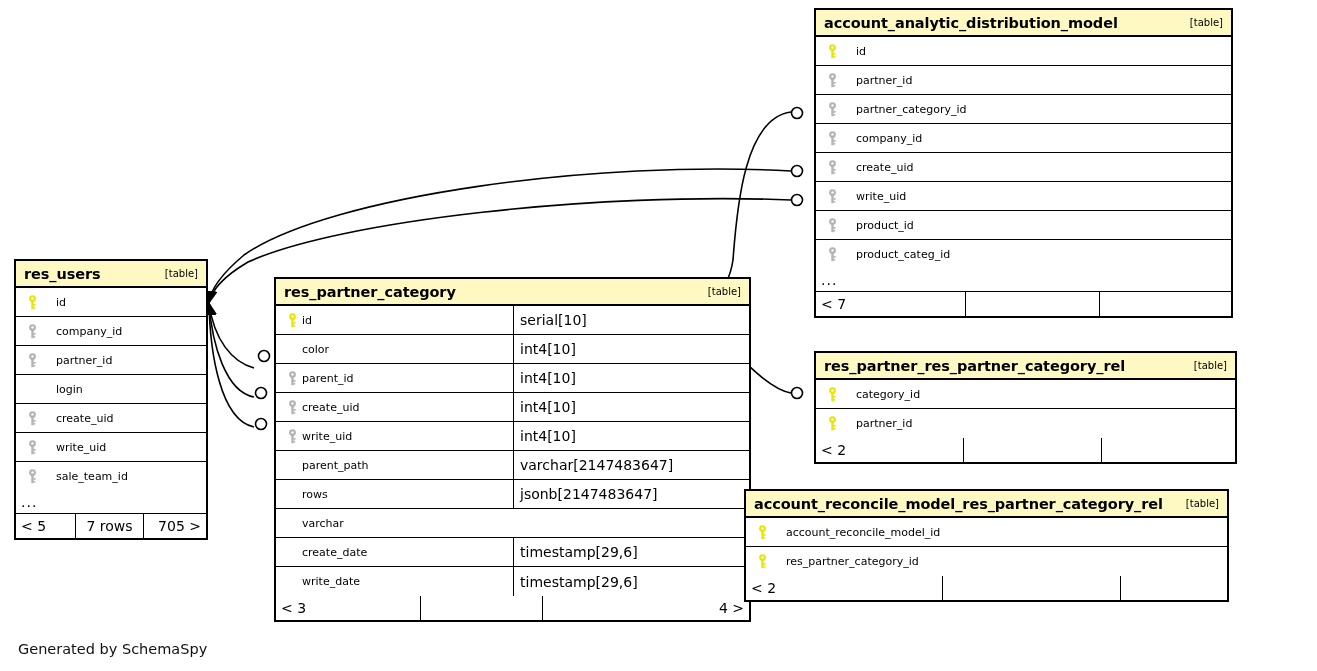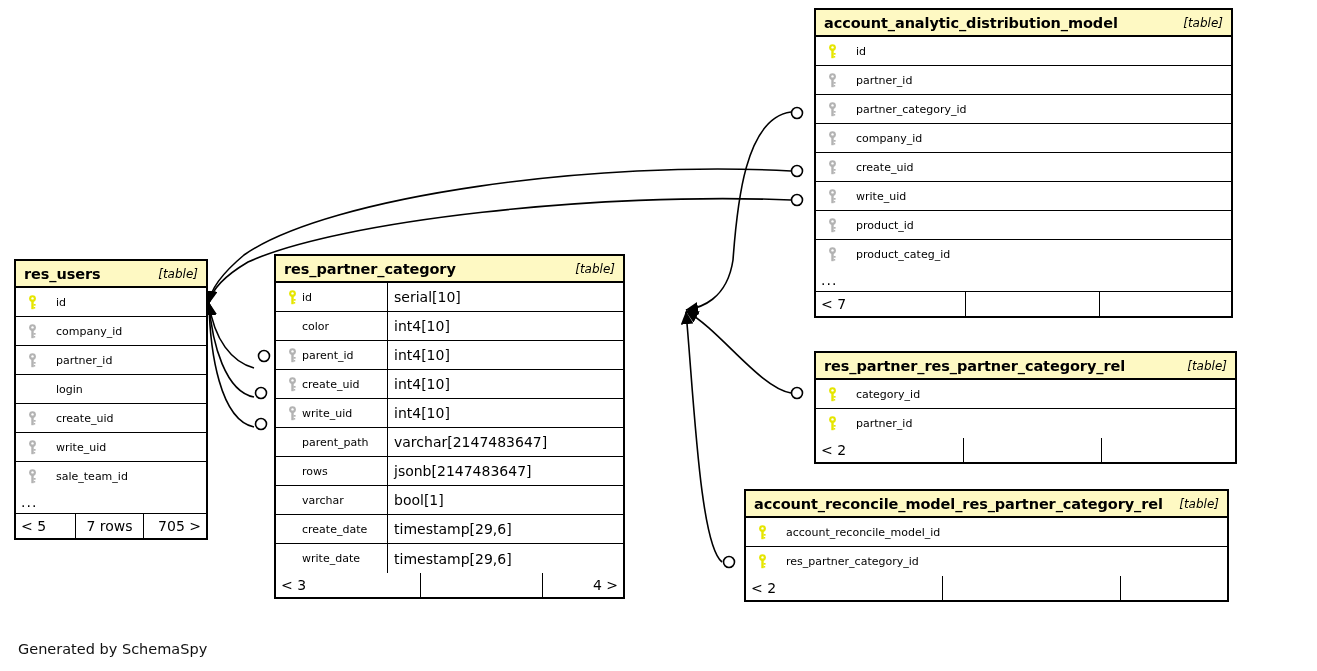--- a/index.html
+++ b/index.html
@@ -53,11 +53,10 @@
     letter-spacing: -0.1px;
   }
   .tbl-tag {
-    font-size: 12px;
+    font-size: 10px;
     color: #000;
     white-space: nowrap;
     padding-left: 10px;
-    font-style: italic;
   }
   .row {
     display: flex;

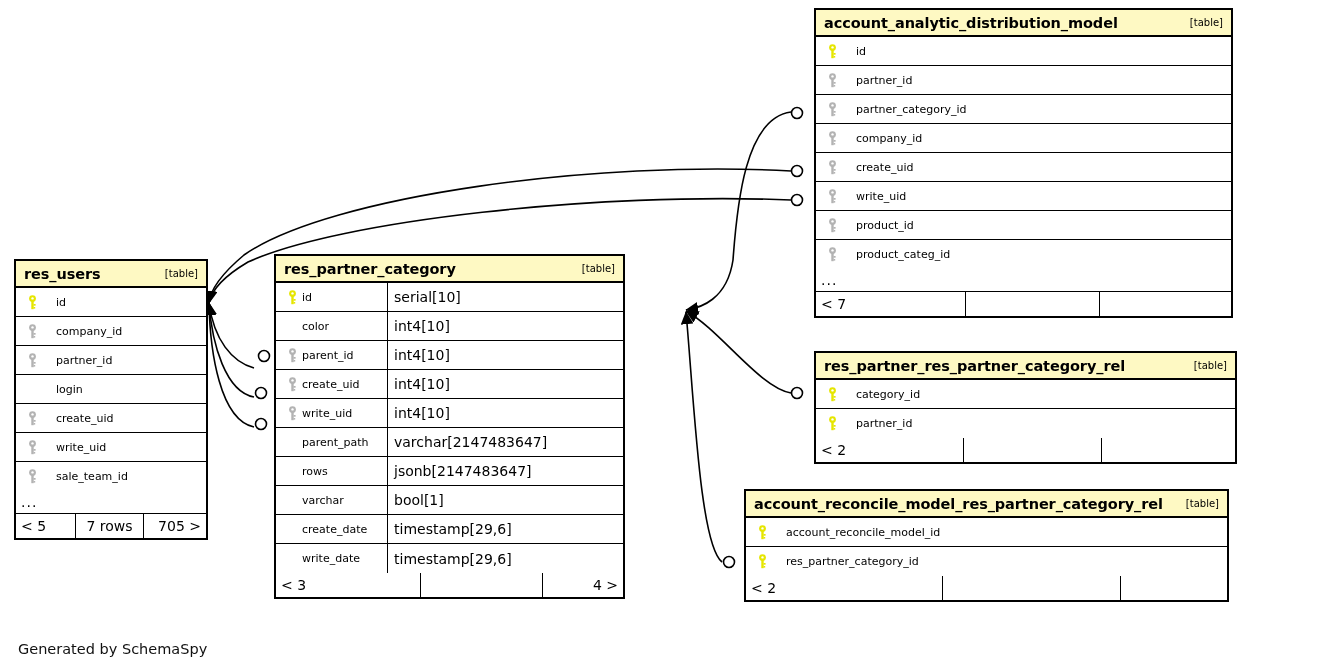--- a/index.html
+++ b/index.html
@@ -140,7 +140,7 @@
   }
   
   #tbl-res_users            { left: 14px;  top: 259px; width: 194px; }
-  #tbl-res_partner_category { left: 274px; top: 254px; width: 351px; }
+  #tbl-res_partner_category { left: 274px; top: 277px; width: 477px; }
   #tbl-account_analytic_distribution_model { left: 814px; top: 8px;   width: 419px; }
   #tbl-res_partner_res_partner_category_rel{ left: 814px; top: 351px; width: 423px; }
   #tbl-account_reconcile_model_res_partner_category_rel { left: 744px; top: 489px; width: 485px; }

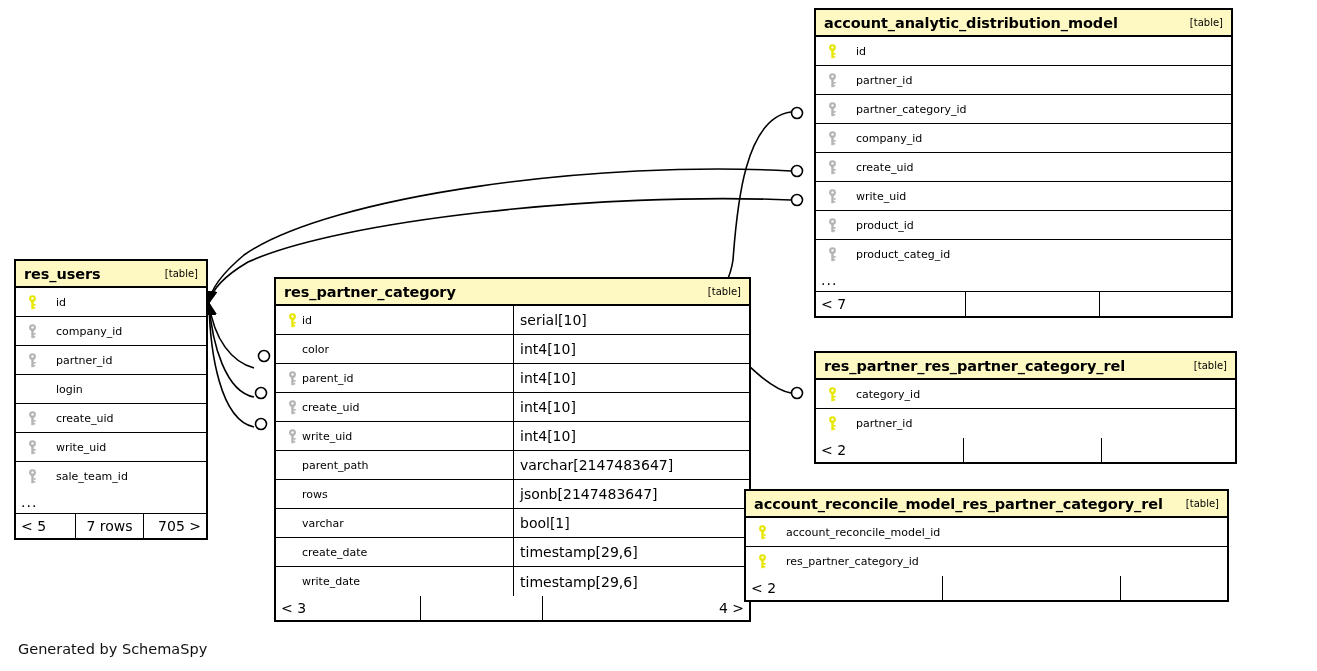--- a/index.html
+++ b/index.html
@@ -383,7 +383,6 @@
             <span class="keyslot"></span>
             <span class="col-label">varchar</span>
           </div>
-          <div class="cell-type" style="width:236px;">bool[1]</div>
         </div>
         <div class="row">
           <div class="cell-name">

